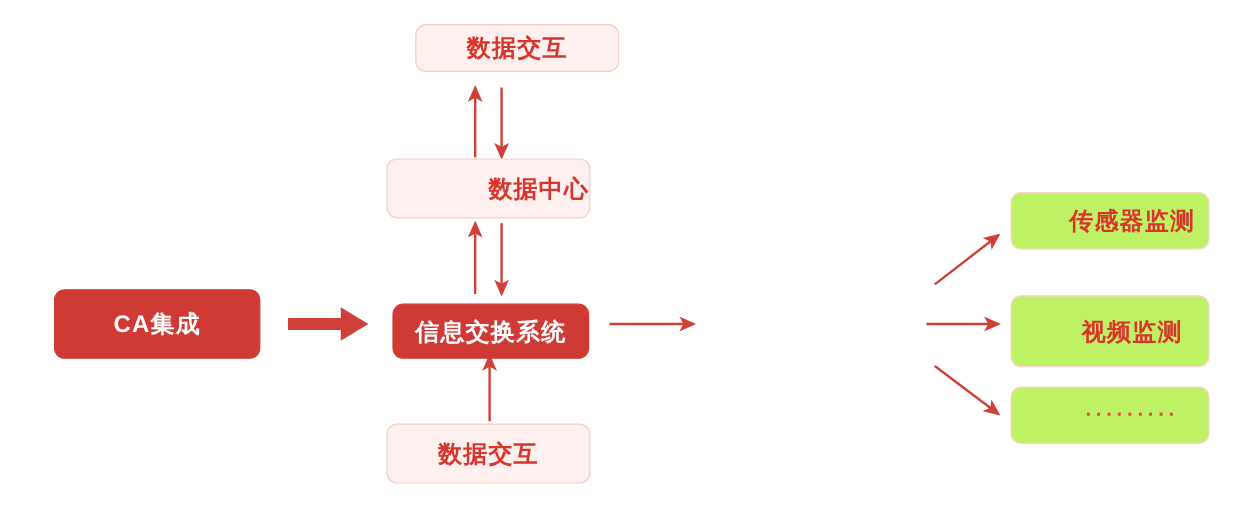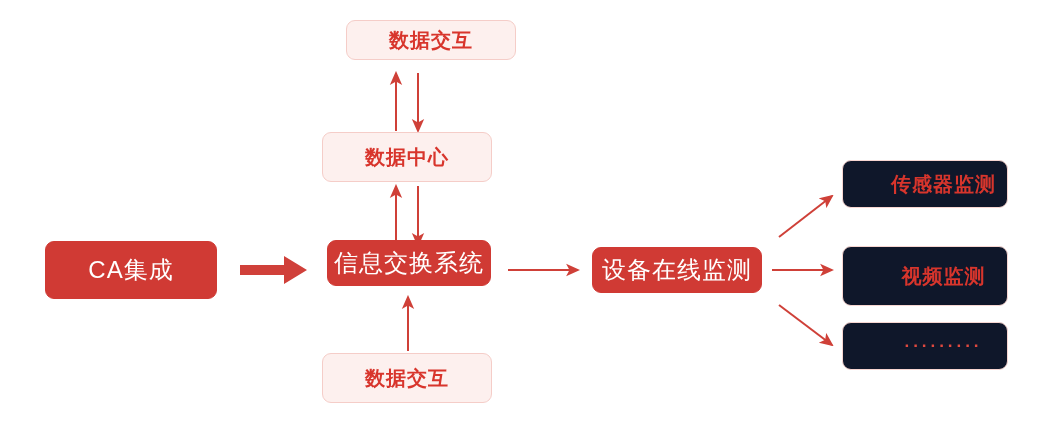--- a/index.html
+++ b/index.html
@@ -105,7 +105,7 @@
     <span>数据交互</span>
   </div>
 
-  <div class="node node-tint" style="left:322px; top:132px; width:170px; height:50px;">
+  <div class="node node-tint" style="left:322px; top:132px; width:170px; height:50px;justify-content:flex-end;">
     <span>数据中心</span>
   </div>
 

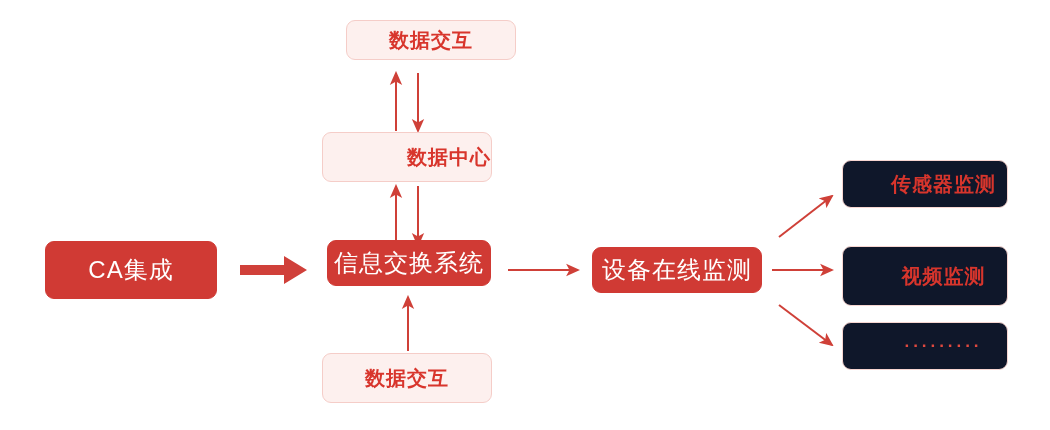--- a/index.html
+++ b/index.html
@@ -51,7 +51,7 @@
     font-size: 20px;
   }
   .node-outline {
-    background: #0f172a;
+    background: #bef264;
     color: #d8352c;
     border: 1.5px solid #f7d6d1;
     font-weight: bold;

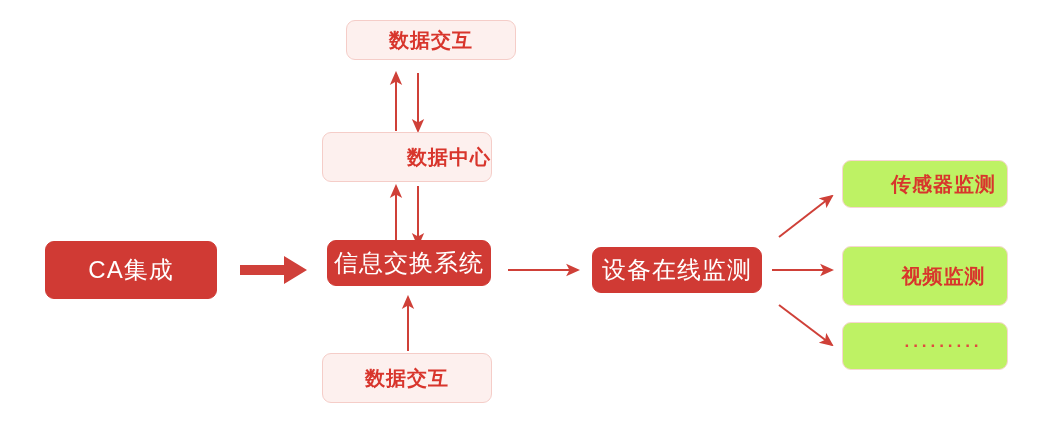--- a/index.html
+++ b/index.html
@@ -40,8 +40,8 @@
     background: #d03a34;
     color: #ffffff;
     border: 1px solid #d03a34;
-    font-weight: normal;
-    font-size: 24px;
+    font-weight: bold;
+    font-size: 20px;
   }
   .node-tint {
     background: #fdf0ee;

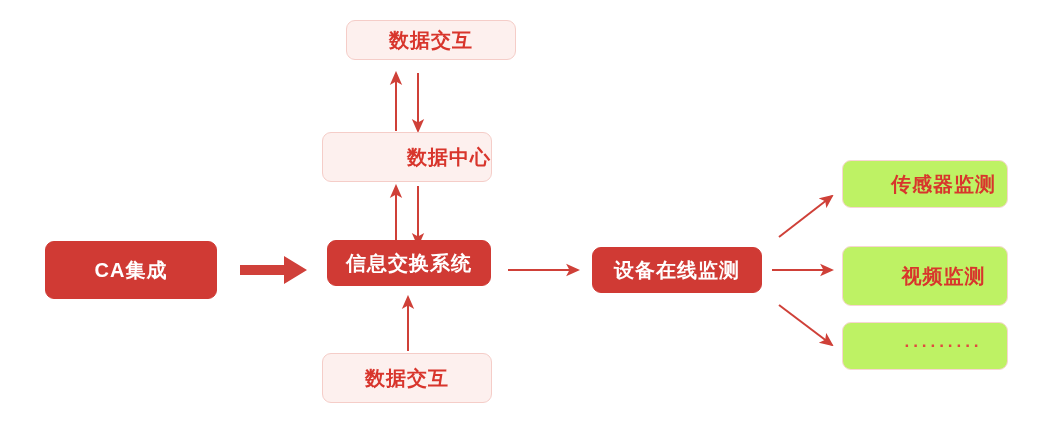--- a/index.html
+++ b/index.html
@@ -109,7 +109,7 @@
     <span>数据中心</span>
   </div>
 
-  <div class="node node-solid" style="left:327px; top:240px; width:164px; height:46px;">
+  <div class="node node-solid" style="left:327px; top:253px; width:164px; height:46px;">
     <span>信息交换系统</span>
   </div>
 

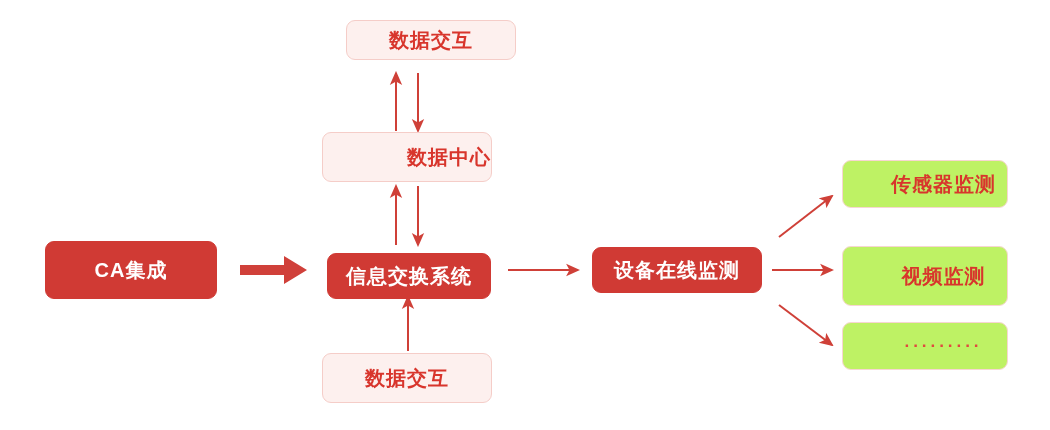--- a/index.html
+++ b/index.html
@@ -117,9 +117,6 @@
     <span>数据交互</span>
   </div>
 
-  <div class="node node-solid" style="left:592px; top:247px; width:170px; height:46px;">
-    <span>设备在线监测</span>
-  </div>
 
   <div class="node node-outline" style="left:842px; top:160px; width:166px; height:48px;">
     <span>传感器监测</span>

